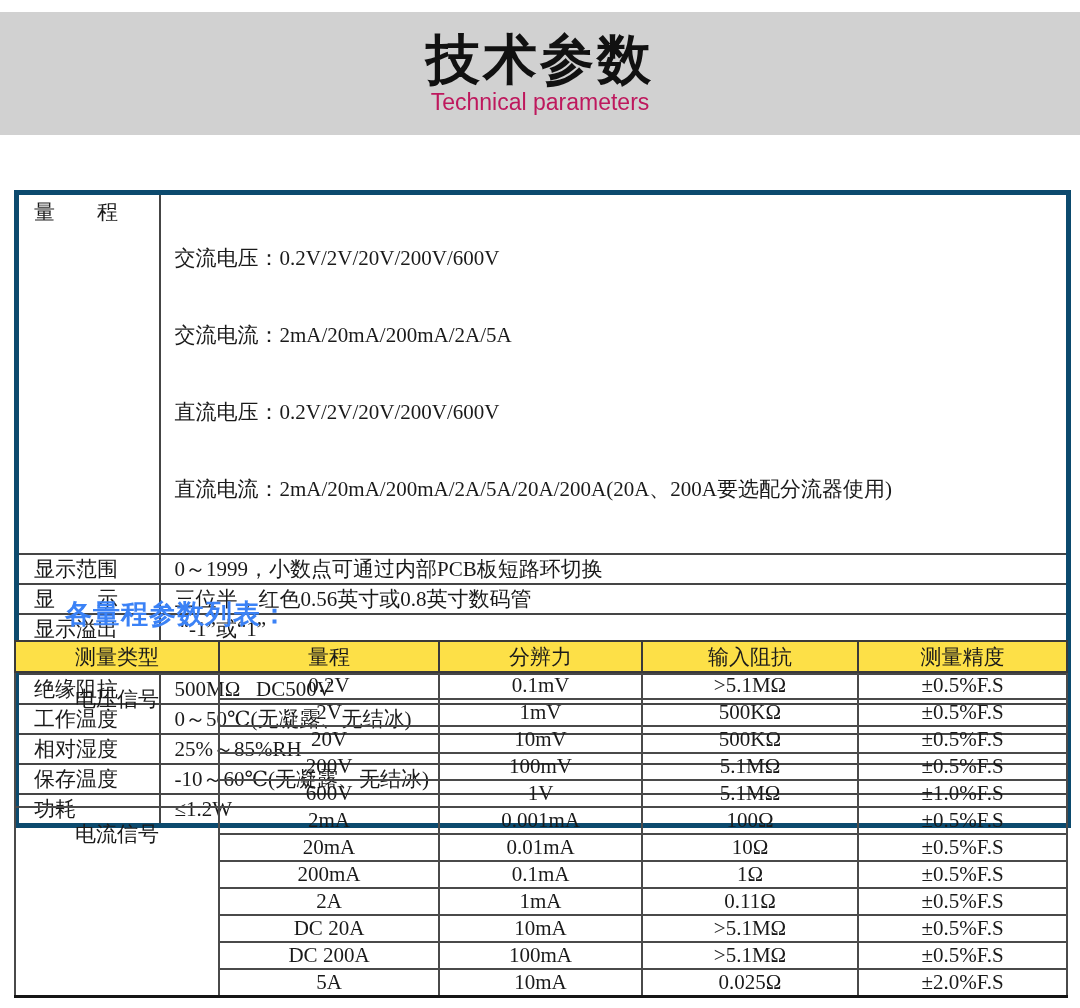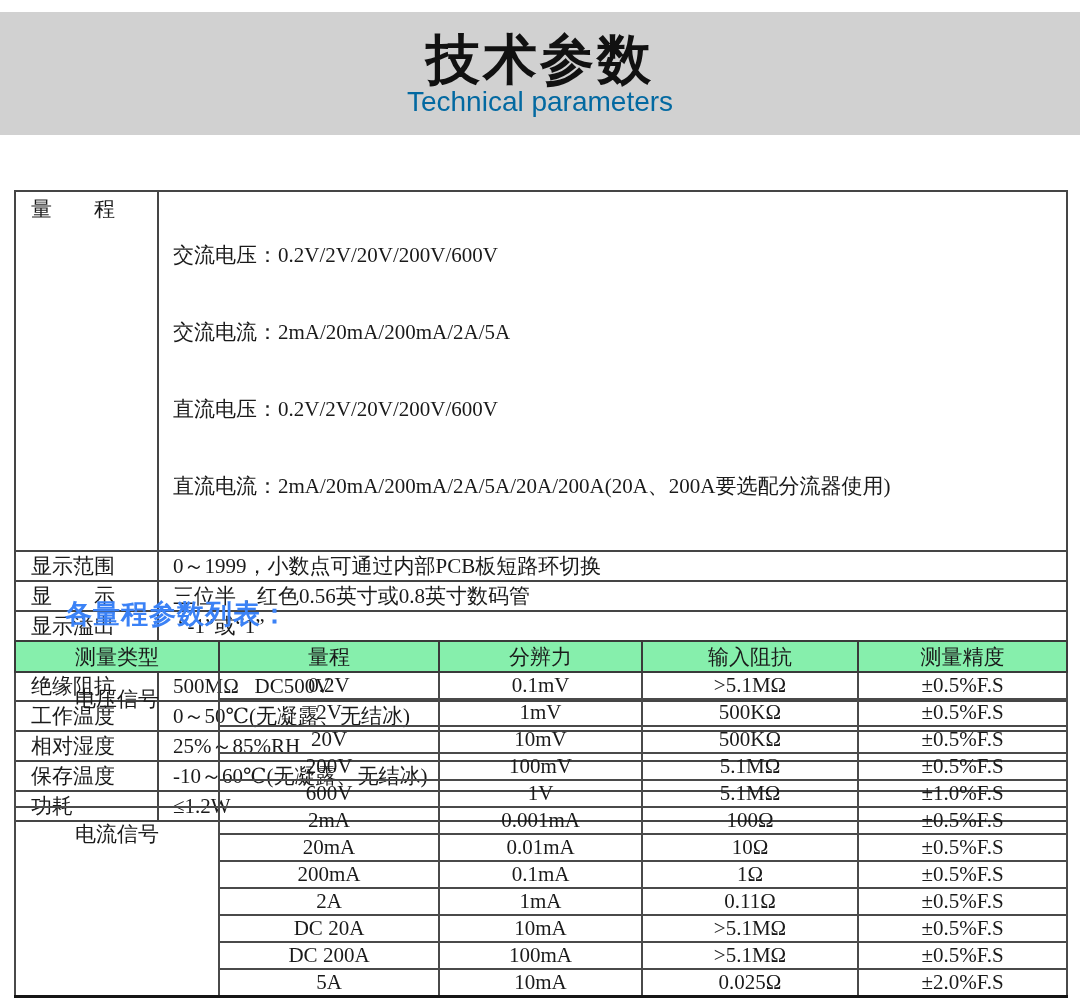--- a/index.html
+++ b/index.html
@@ -30,10 +30,10 @@
   }
   .page-subtitle {
     font-family: "Liberation Sans", "DejaVu Sans", sans-serif;
-    font-size: 28px;
+    font-size: 23px;
     line-height: 26px;
     margin-top: 0px;
-    color: #0369a1;
+    color: #be185d;
   }
 
   

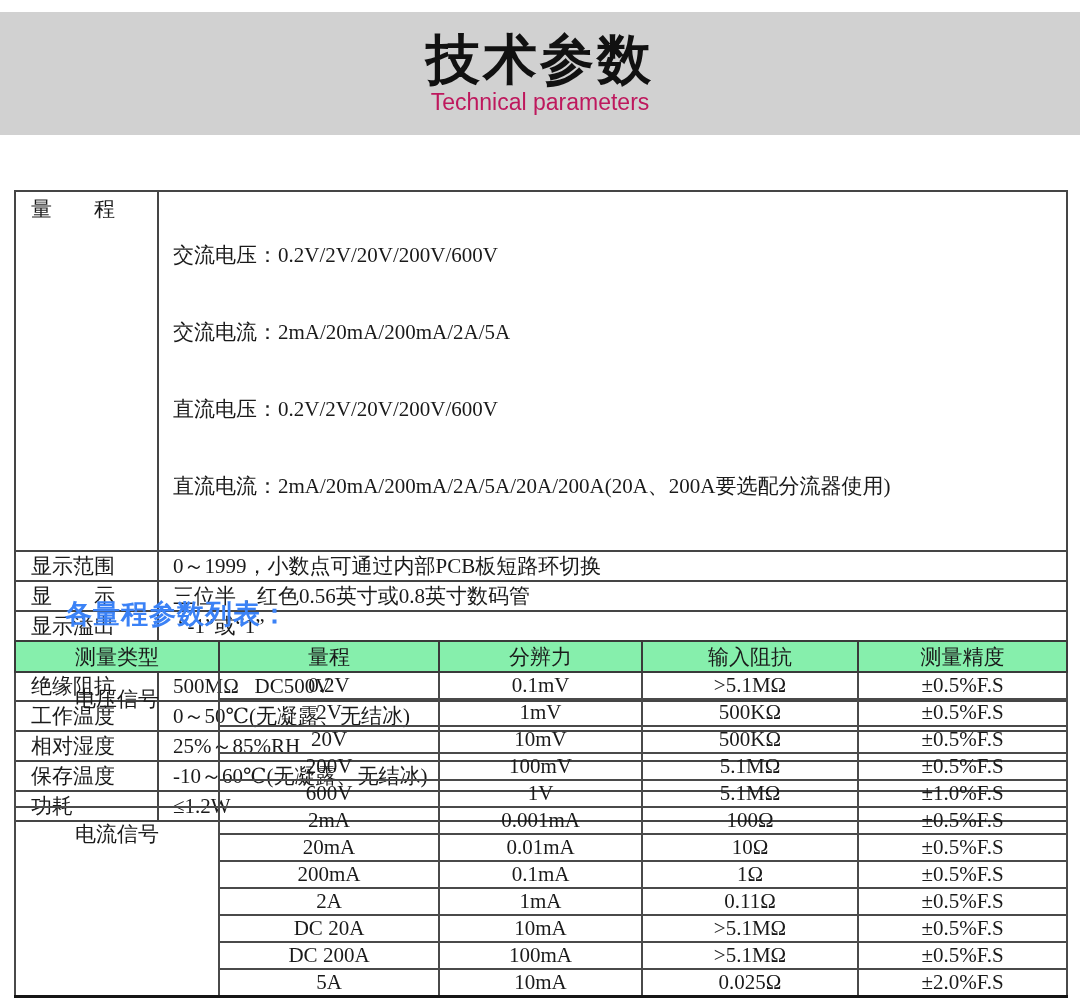--- a/index.html
+++ b/index.html
@@ -41,7 +41,7 @@
   .spec-table {
     position: absolute; left: 14px; top: 190px;
     width: 1052px;
-    border: 2px solid #0c4a6e;
+    border: 5px solid #0c4a6e;
     font-size: 21px;
   }
   .spec-table td {

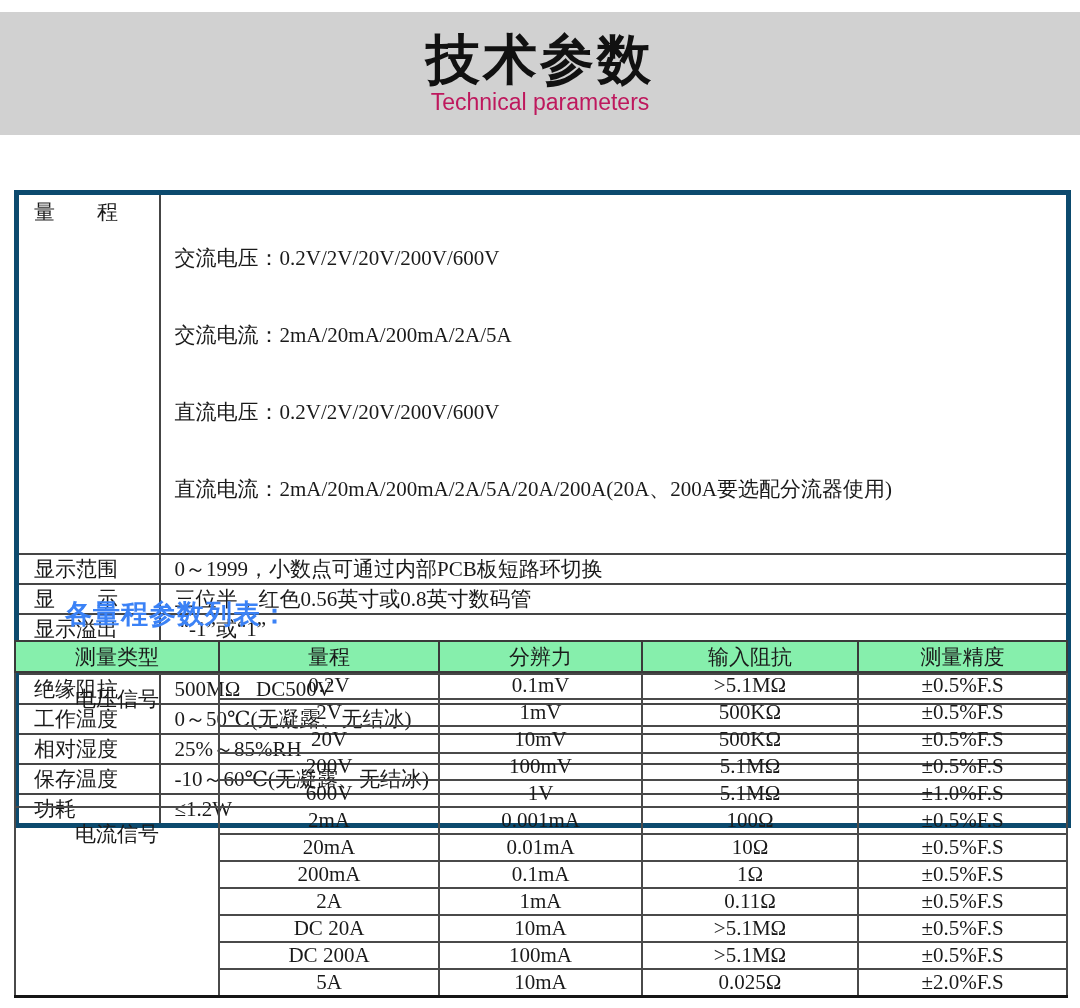--- a/index.html
+++ b/index.html
@@ -84,7 +84,7 @@
     text-align: center;
   }
   .range-table th {
-    background: #86efac;
+    background: #fde047;
     font-weight: normal;
     height: 29px;
     border: 2px solid #3a3a3a;

